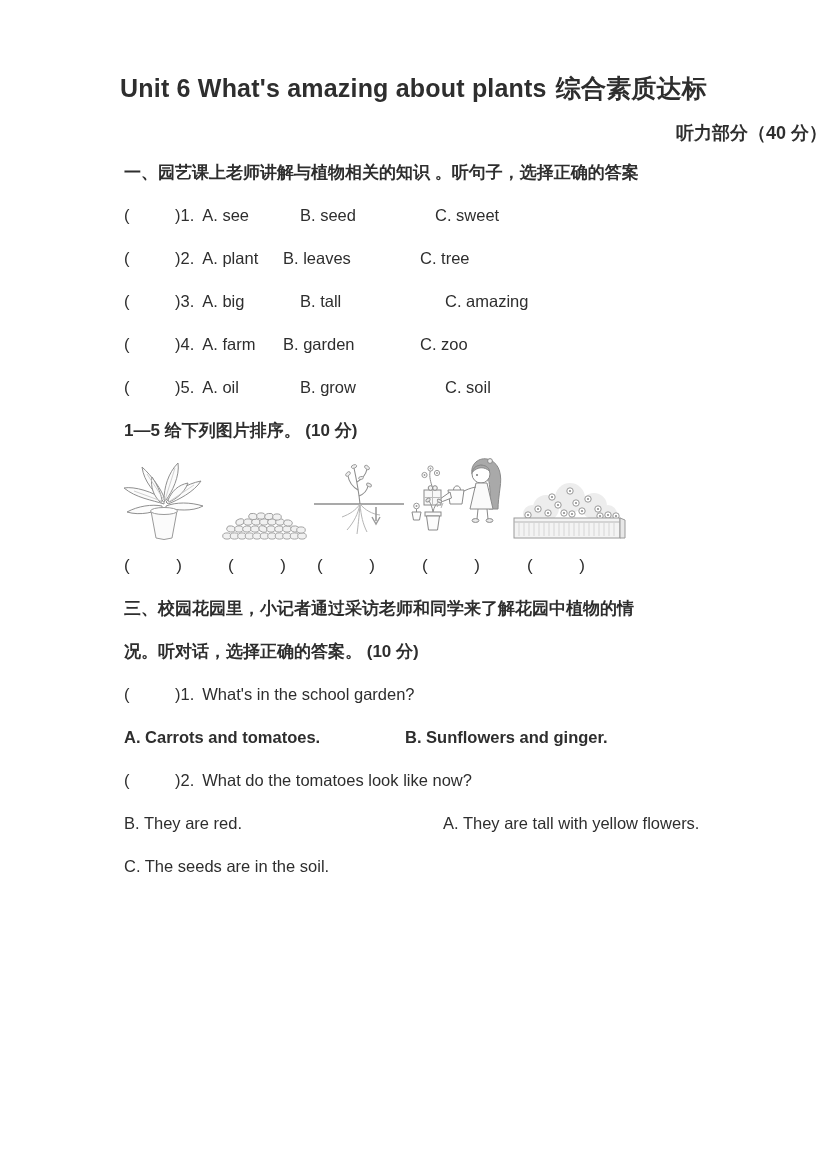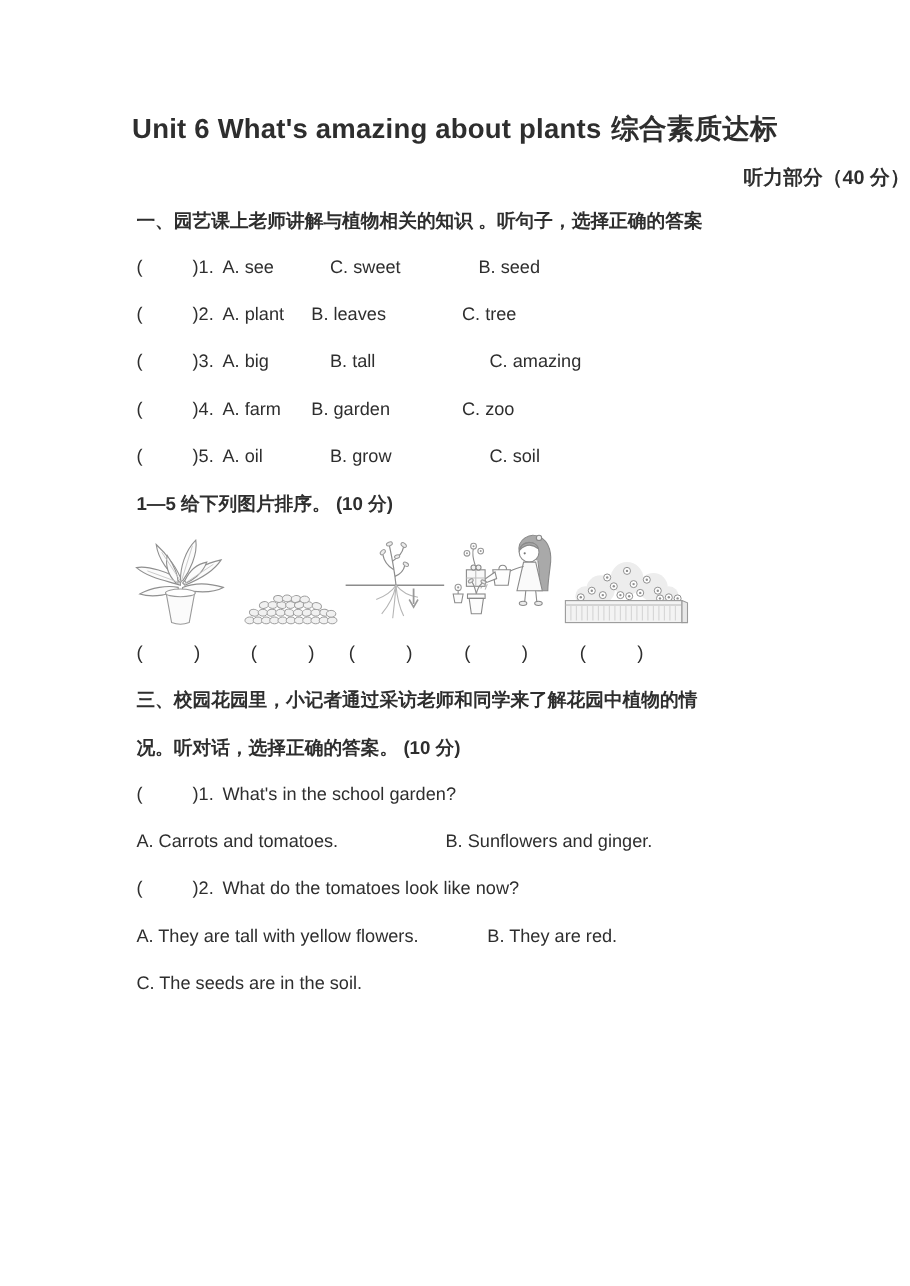--- a/index.html
+++ b/index.html
@@ -9,7 +9,7 @@
     font-family:"Liberation Sans","DejaVu Sans",sans-serif;
     color:#2e2e2e; overflow:hidden;
   }
-  .title { padding-top:100px; text-align:center; font-size:25px; font-weight:bold; letter-spacing:.2px; white-space:nowrap; }
+  .title { padding-top:72px; text-align:center; font-size:25px; font-weight:bold; letter-spacing:.2px; white-space:nowrap; }
   .title .zh { font-family:"Liberation Serif","DejaVu Serif",serif; font-weight:600; margin-left:9px; }
   .subtitle { margin-top:16px; text-align:right; font-size:18px; font-weight:bold; }
   .content { margin-left:124px; width:600px; margin-top:6px; }

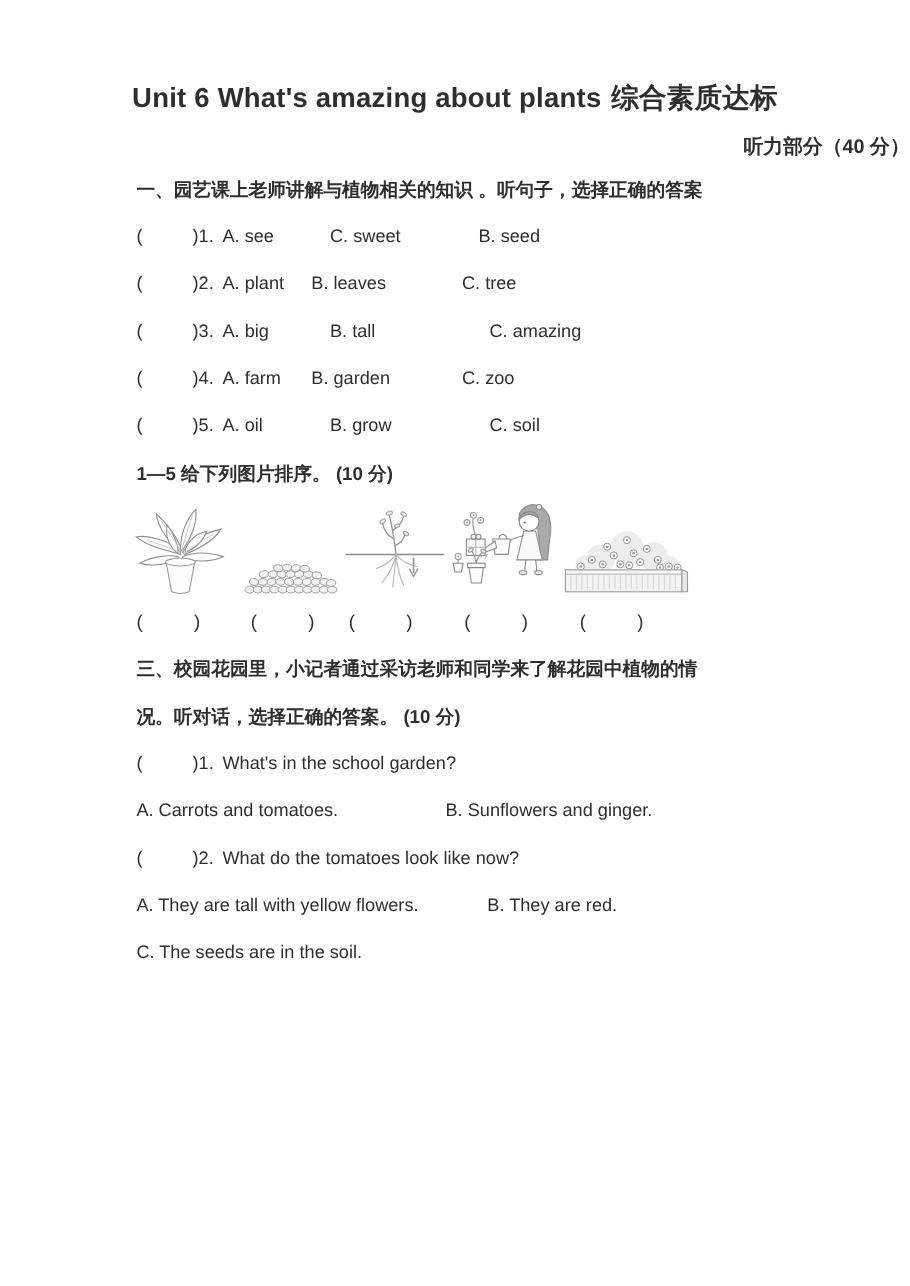--- a/index.html
+++ b/index.html
@@ -48,8 +48,8 @@
     <div class="row s1row">
       <span>(</span>
       <span><span>)1.</span><span class="opt">A. see</span></span>
+      <span>B. seed</span>
       <span>C. sweet</span>
-      <span>B. seed</span>
     </div>
     <div class="row s1row alt">
       <span>(</span>

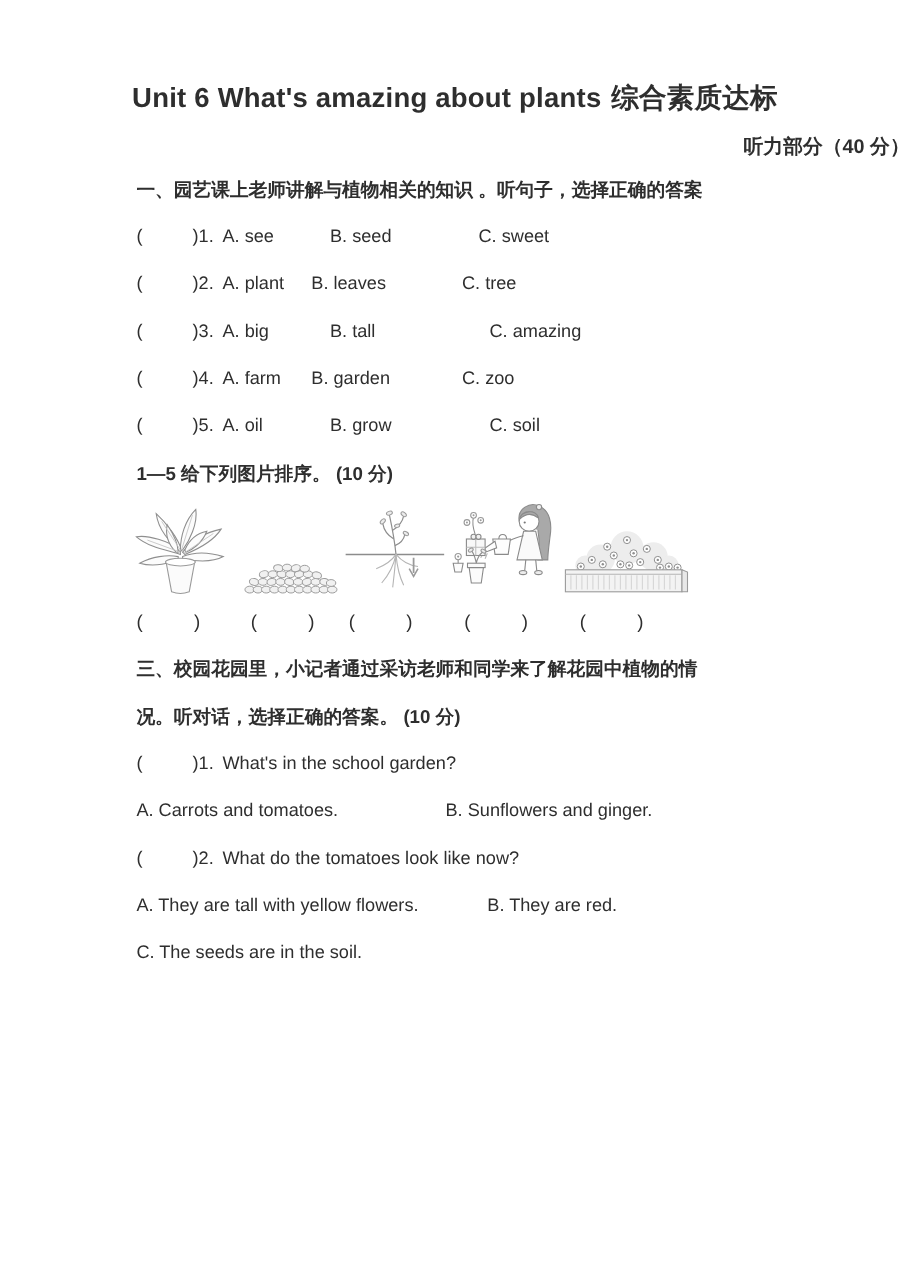--- a/index.html
+++ b/index.html
@@ -19,7 +19,7 @@
   .s1row.alt  { grid-template-columns:51px 108px 137px auto; }
   .s1row.wide { grid-template-columns:51px 125px 145px auto; }
   .qrow   { grid-template-columns:51px auto; }
-  .optrow1 { grid-template-columns:281px auto; }
+  .optrow1 { grid-template-columns:281px auto;font-weight:bold; }
   .optrow2 { grid-template-columns:319px auto; }
   .optc { line-height:43px; font-size:16.5px; white-space:nowrap; }
   .opt { margin-left:8px; }

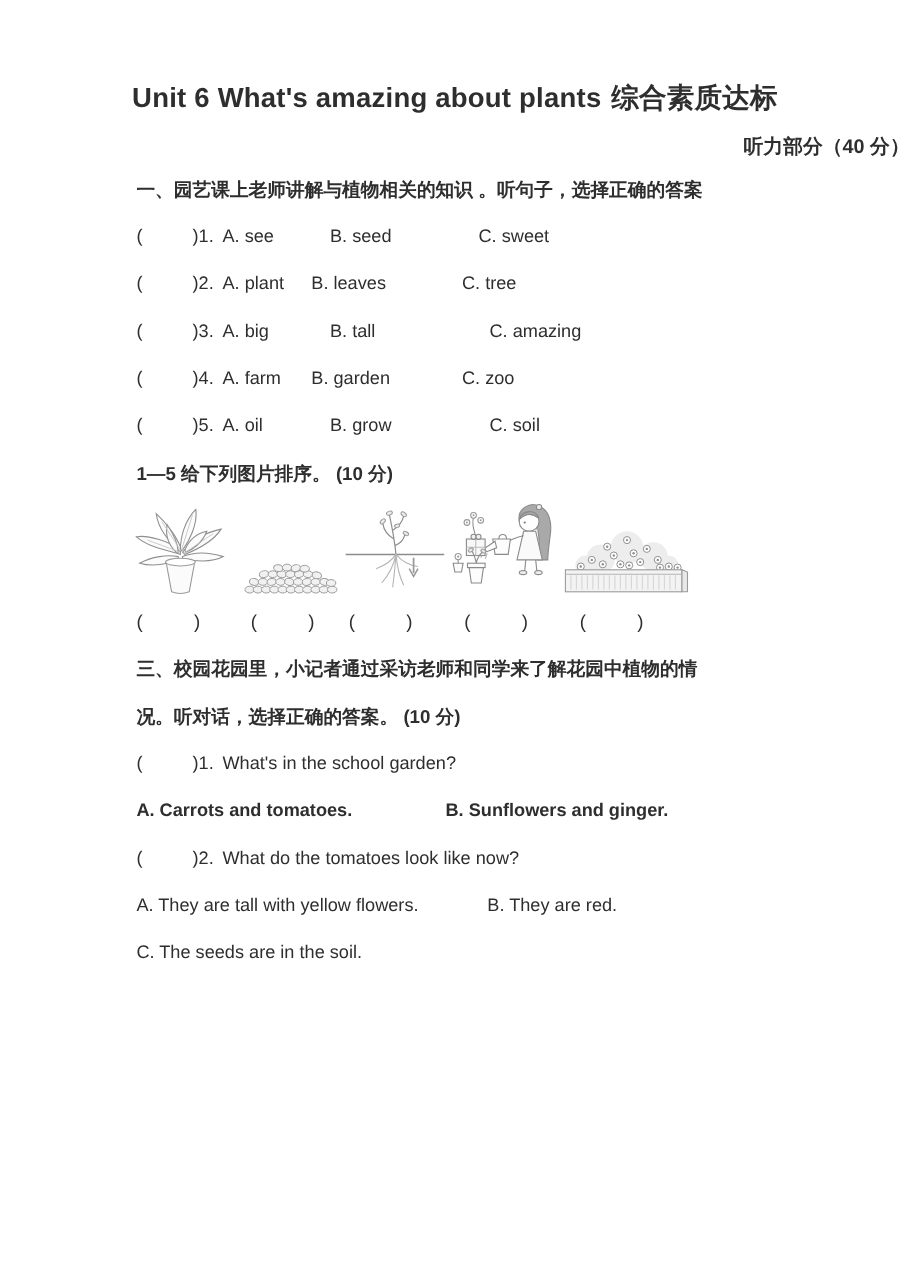--- a/index.html
+++ b/index.html
@@ -296,8 +296,8 @@
       <span><span>)2.</span><span class="opt">What do the tomatoes look like now?</span></span>
     </div>
     <div class="row optrow2">
+      <span>B. They are red.</span>
       <span>A. They are tall with yellow flowers.</span>
-      <span>B. They are red.</span>
     </div>
     <div class="optc">C. The seeds are in the soil.</div>
 

